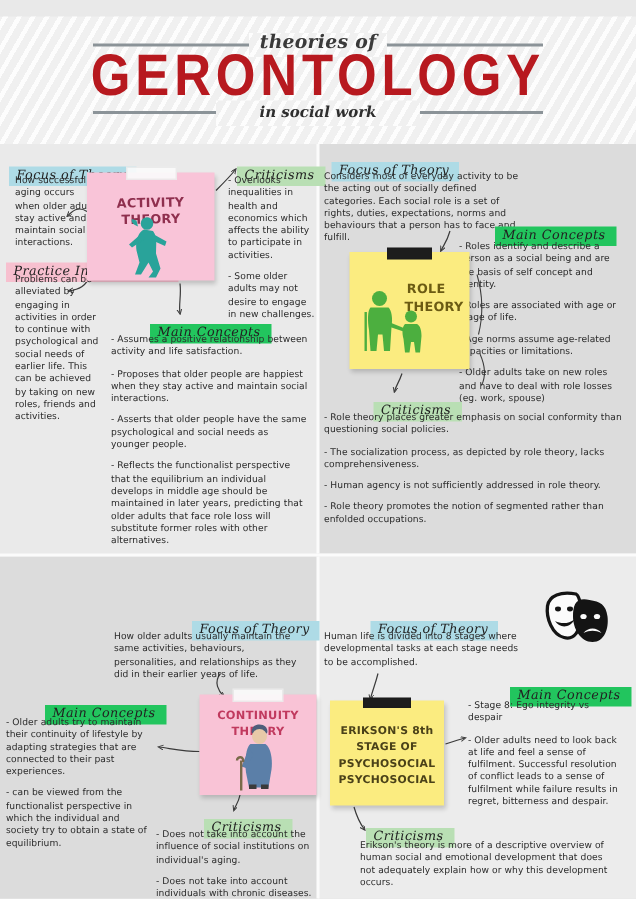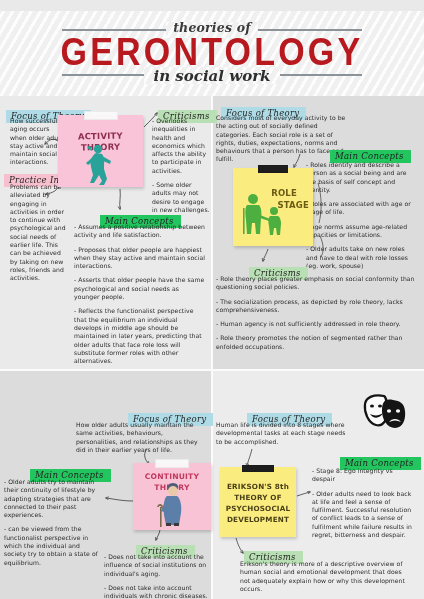--- a/index.html
+++ b/index.html
@@ -97,7 +97,7 @@
     text-align: center;
     font-family: "DejaVu Serif", serif;
     font-style: italic; font-weight: bold;
-    font-size: 15px; color: #2e2e2e;
+    font-size: 10px; color: #2e2e2e;
     line-height: 16px;
     z-index: 3;
   }

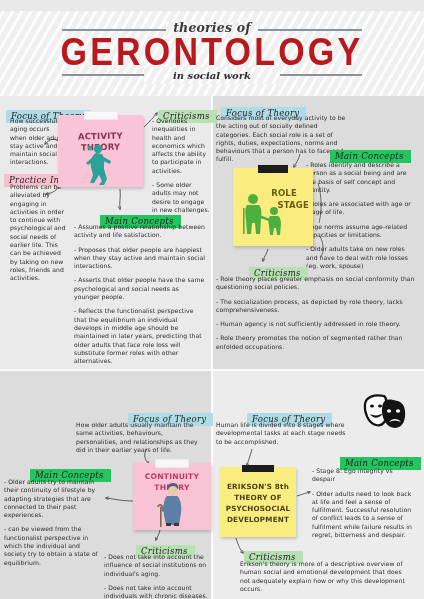--- a/index.html
+++ b/index.html
@@ -324,7 +324,7 @@
   <div class="note" id="note-role">
     <div class="note-tape"></div>
     <div class="note-title" style="left:18px; right:16px; text-align:right;">ROLE</div>
-    <div class="note-title l2" style="left:18px; right:4px; text-align:right;">STAGE</div>
+    <div class="note-title l2" style="left:18px; right:4px; text-align:right;">THEORY</div>
     <svg width="80" height="78" style="position:absolute;left:0;top:0;">
       <g fill="#4caf3f">
         <circle cx="20" cy="31" r="5"></circle>

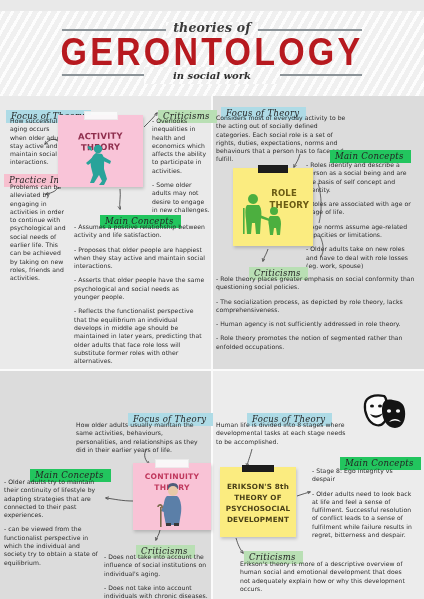--- a/index.html
+++ b/index.html
@@ -397,7 +397,7 @@
 
   <div class="note" id="note-erikson">
     <div class="note-tape"></div>
-    <div class="note-title">ERIKSON'S 8th THEORY OF PSYCHOSOCIAL DEVELOPMENT</div>
+    <div class="note-title">ERIKSON'S 8th STAGE OF PSYCHOSOCIAL PSYCHOSOCIAL</div>
   </div>
 
   <svg id="mask-icon" viewBox="0 0 46 38">

